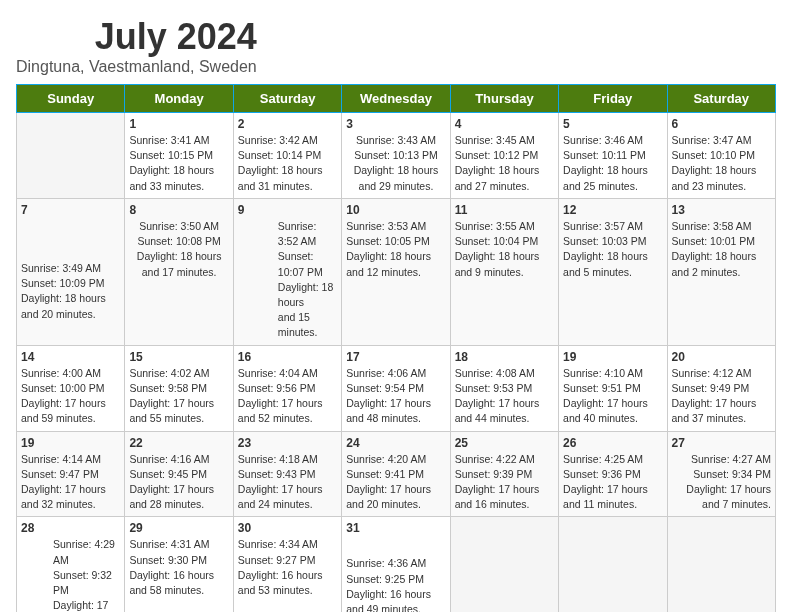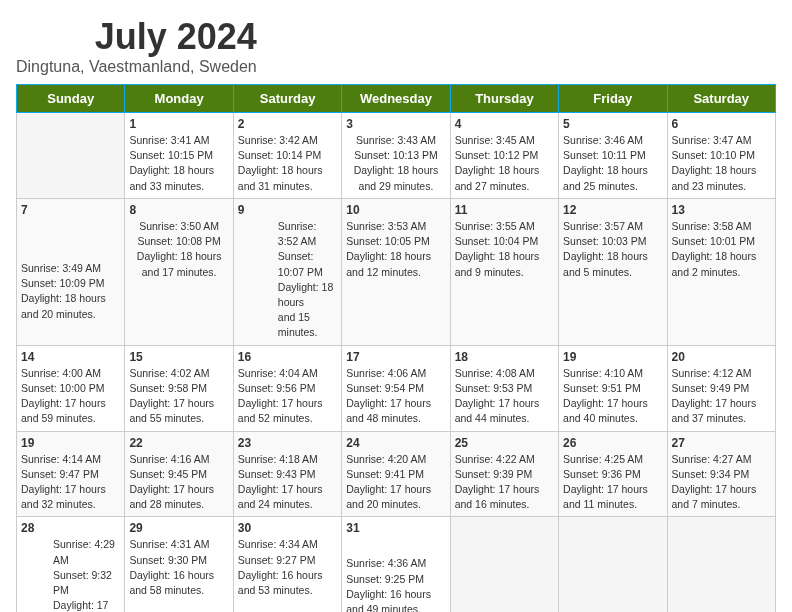--- a/index.html
+++ b/index.html
@@ -307,7 +307,7 @@
         </td>
         <td>
           <span class="day-number">27</span>
-          <div class="day-info" style="white-space: pre-line;">Sunrise: 4:27 AM
+          <div class="day-info" style="white-space: pre-line; text-align: right;">Sunrise: 4:27 AM
 Sunset: 9:34 PM
 Daylight: 17 hours
 and 7 minutes.</div>

